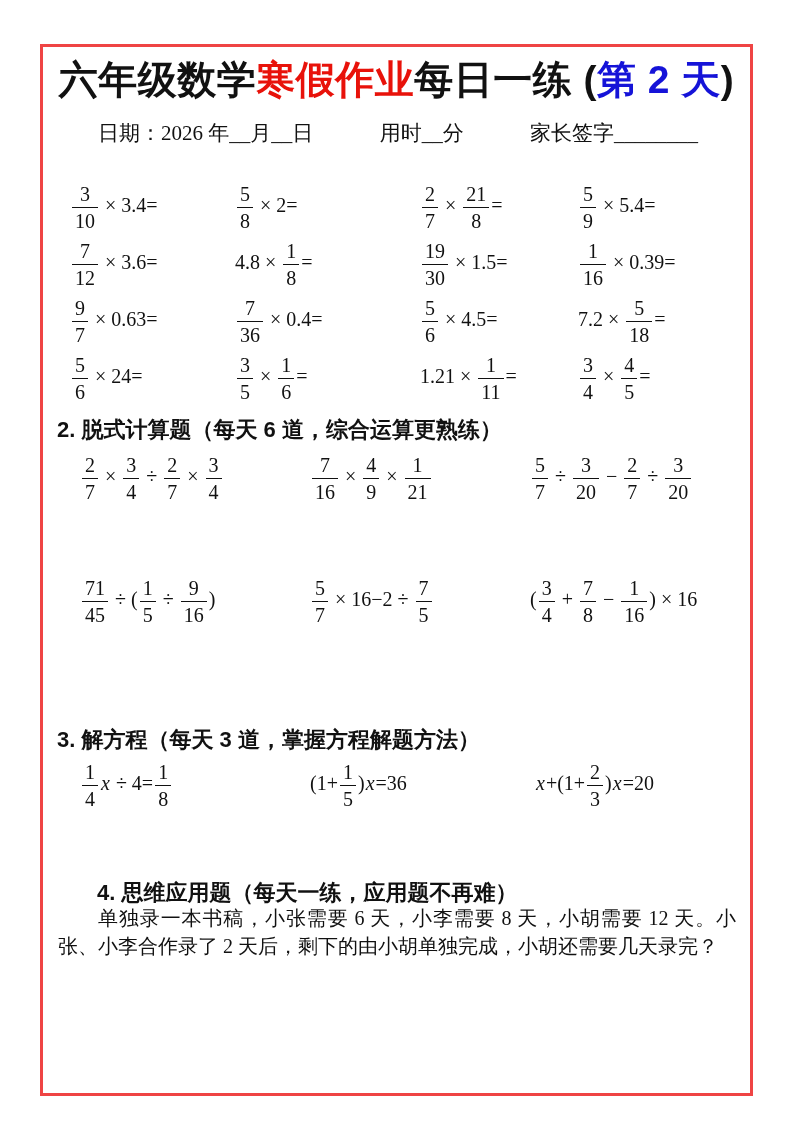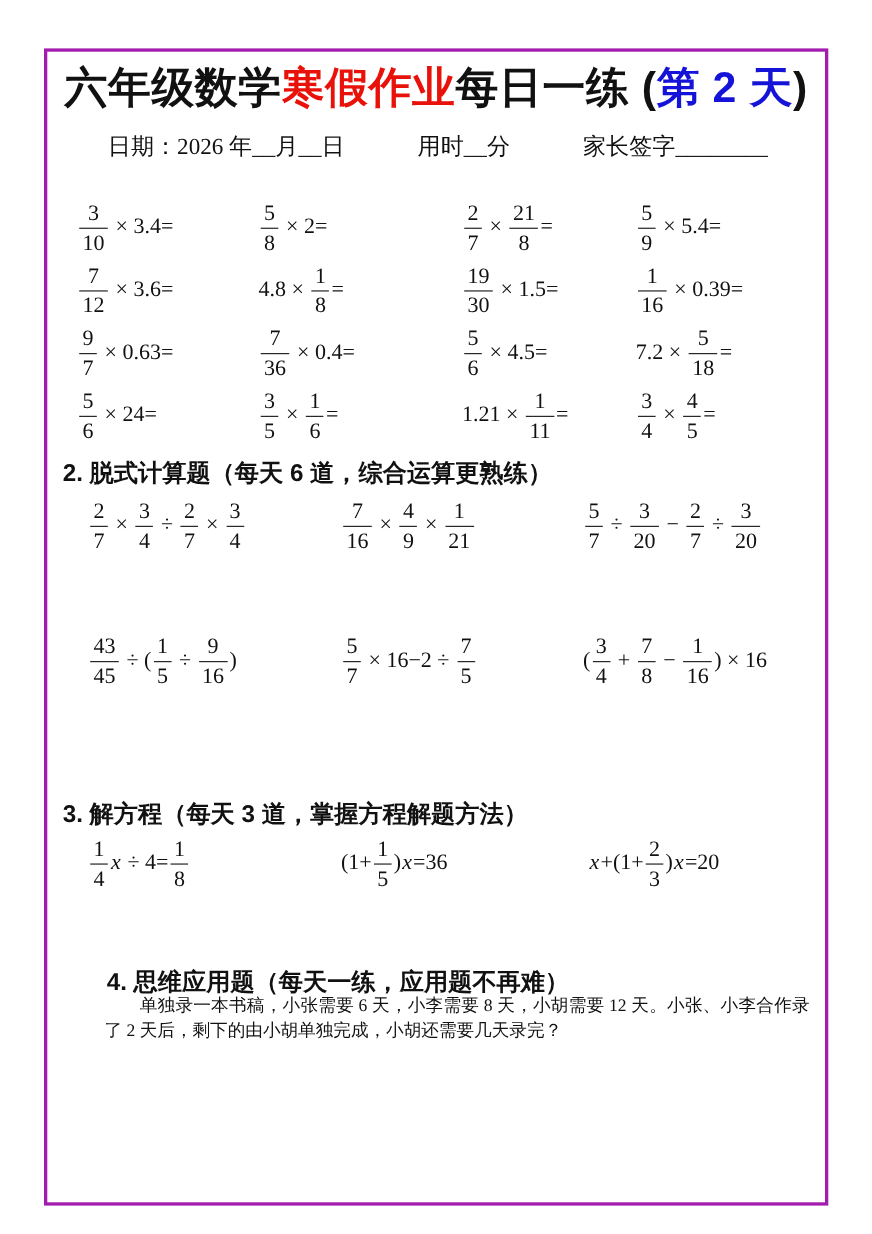--- a/index.html
+++ b/index.html
@@ -17,7 +17,7 @@
     top: 44px;
     width: 707px;
     height: 1046px;
-    border: 3px solid #a21caf;
+    border: 3px solid #ef4444;
     background: #ffffff;
     box-sizing: content-box;
   }

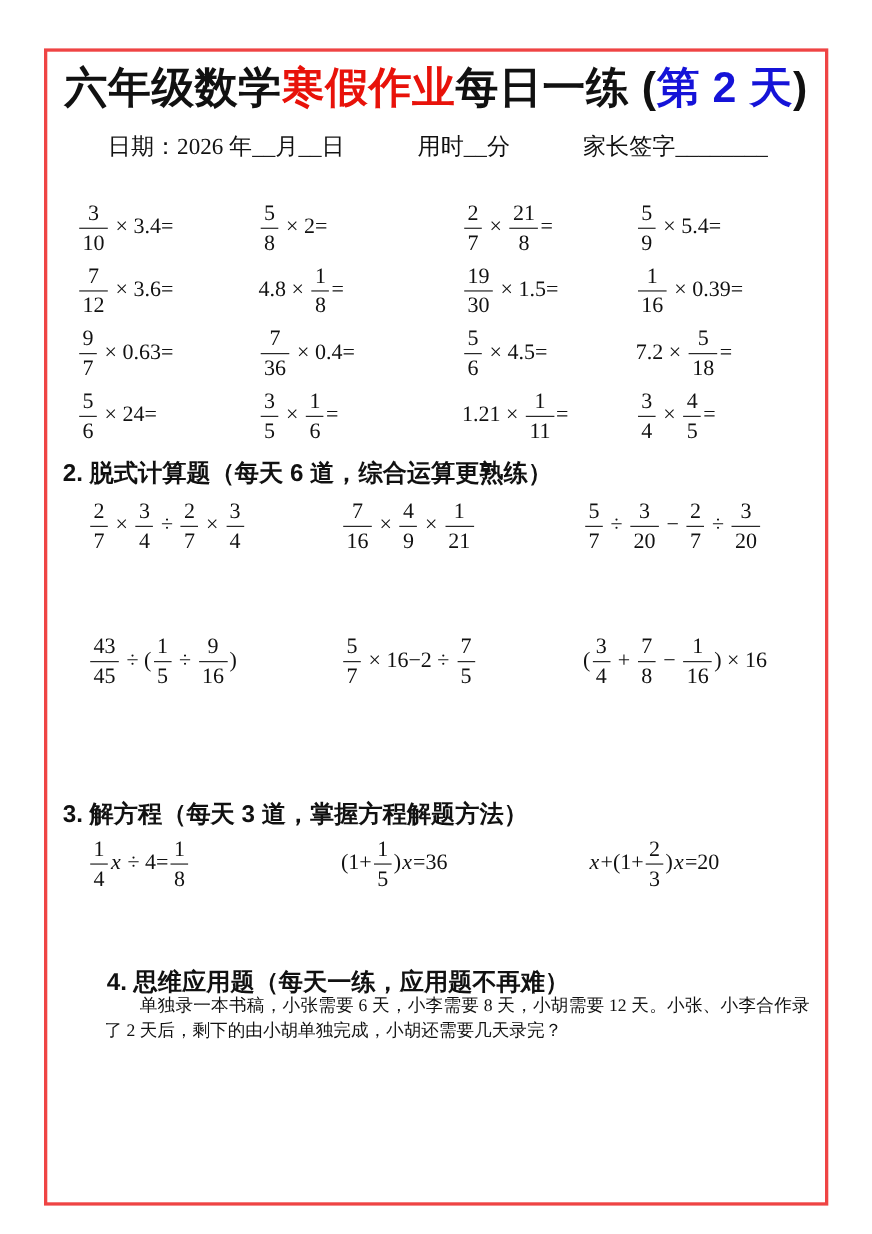--- a/index.html
+++ b/index.html
@@ -171,7 +171,7 @@
   </div>
   <div class="grid grid2b">
     <div class="cell">
-        <span class="expr"><span class="fr"><span class="n">43</span><span class="d">45</span></span> ÷ (<span class="fr"><span class="n">1</span><span class="d">5</span></span> ÷ <span class="fr"><span class="n">9</span><span class="d">16</span></span>)</span>
+        <span class="expr"><span class="fr"><span class="n">71</span><span class="d">45</span></span> ÷ (<span class="fr"><span class="n">1</span><span class="d">5</span></span> ÷ <span class="fr"><span class="n">9</span><span class="d">16</span></span>)</span>
       </div>
     <div class="cell">
         <span class="expr"><span class="fr"><span class="n">5</span><span class="d">7</span></span> × 16−2 ÷ <span class="fr"><span class="n">7</span><span class="d">5</span></span></span>

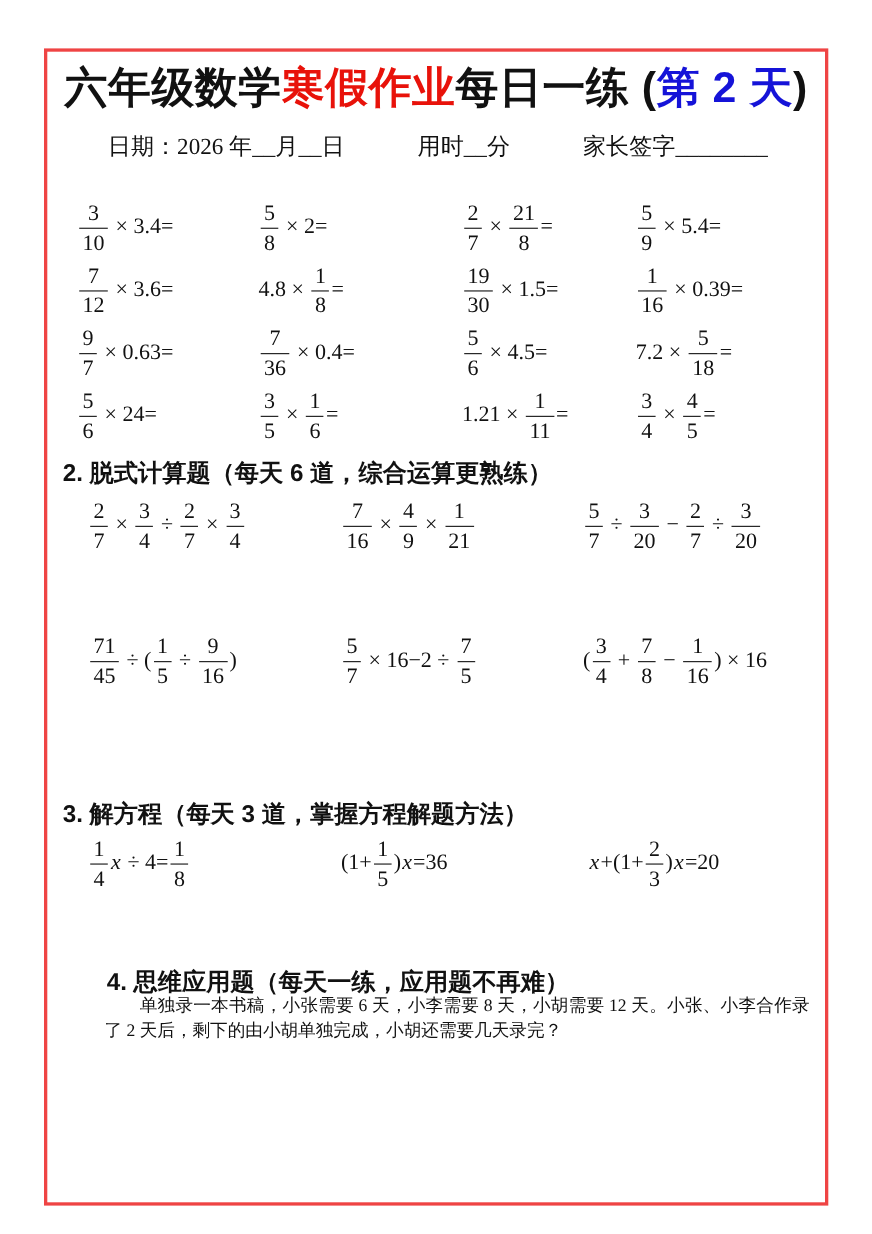--- a/index.html
+++ b/index.html
@@ -84,11 +84,10 @@
     top: 857px;
     left: 15px;
     right: 14px;
-    font-size: 16px;
+    font-size: 20px;
     line-height: 1.42;
     text-indent: 2em;
     text-align: justify;
-    margin-left: 37px;
   }
 </style>
 </head>

